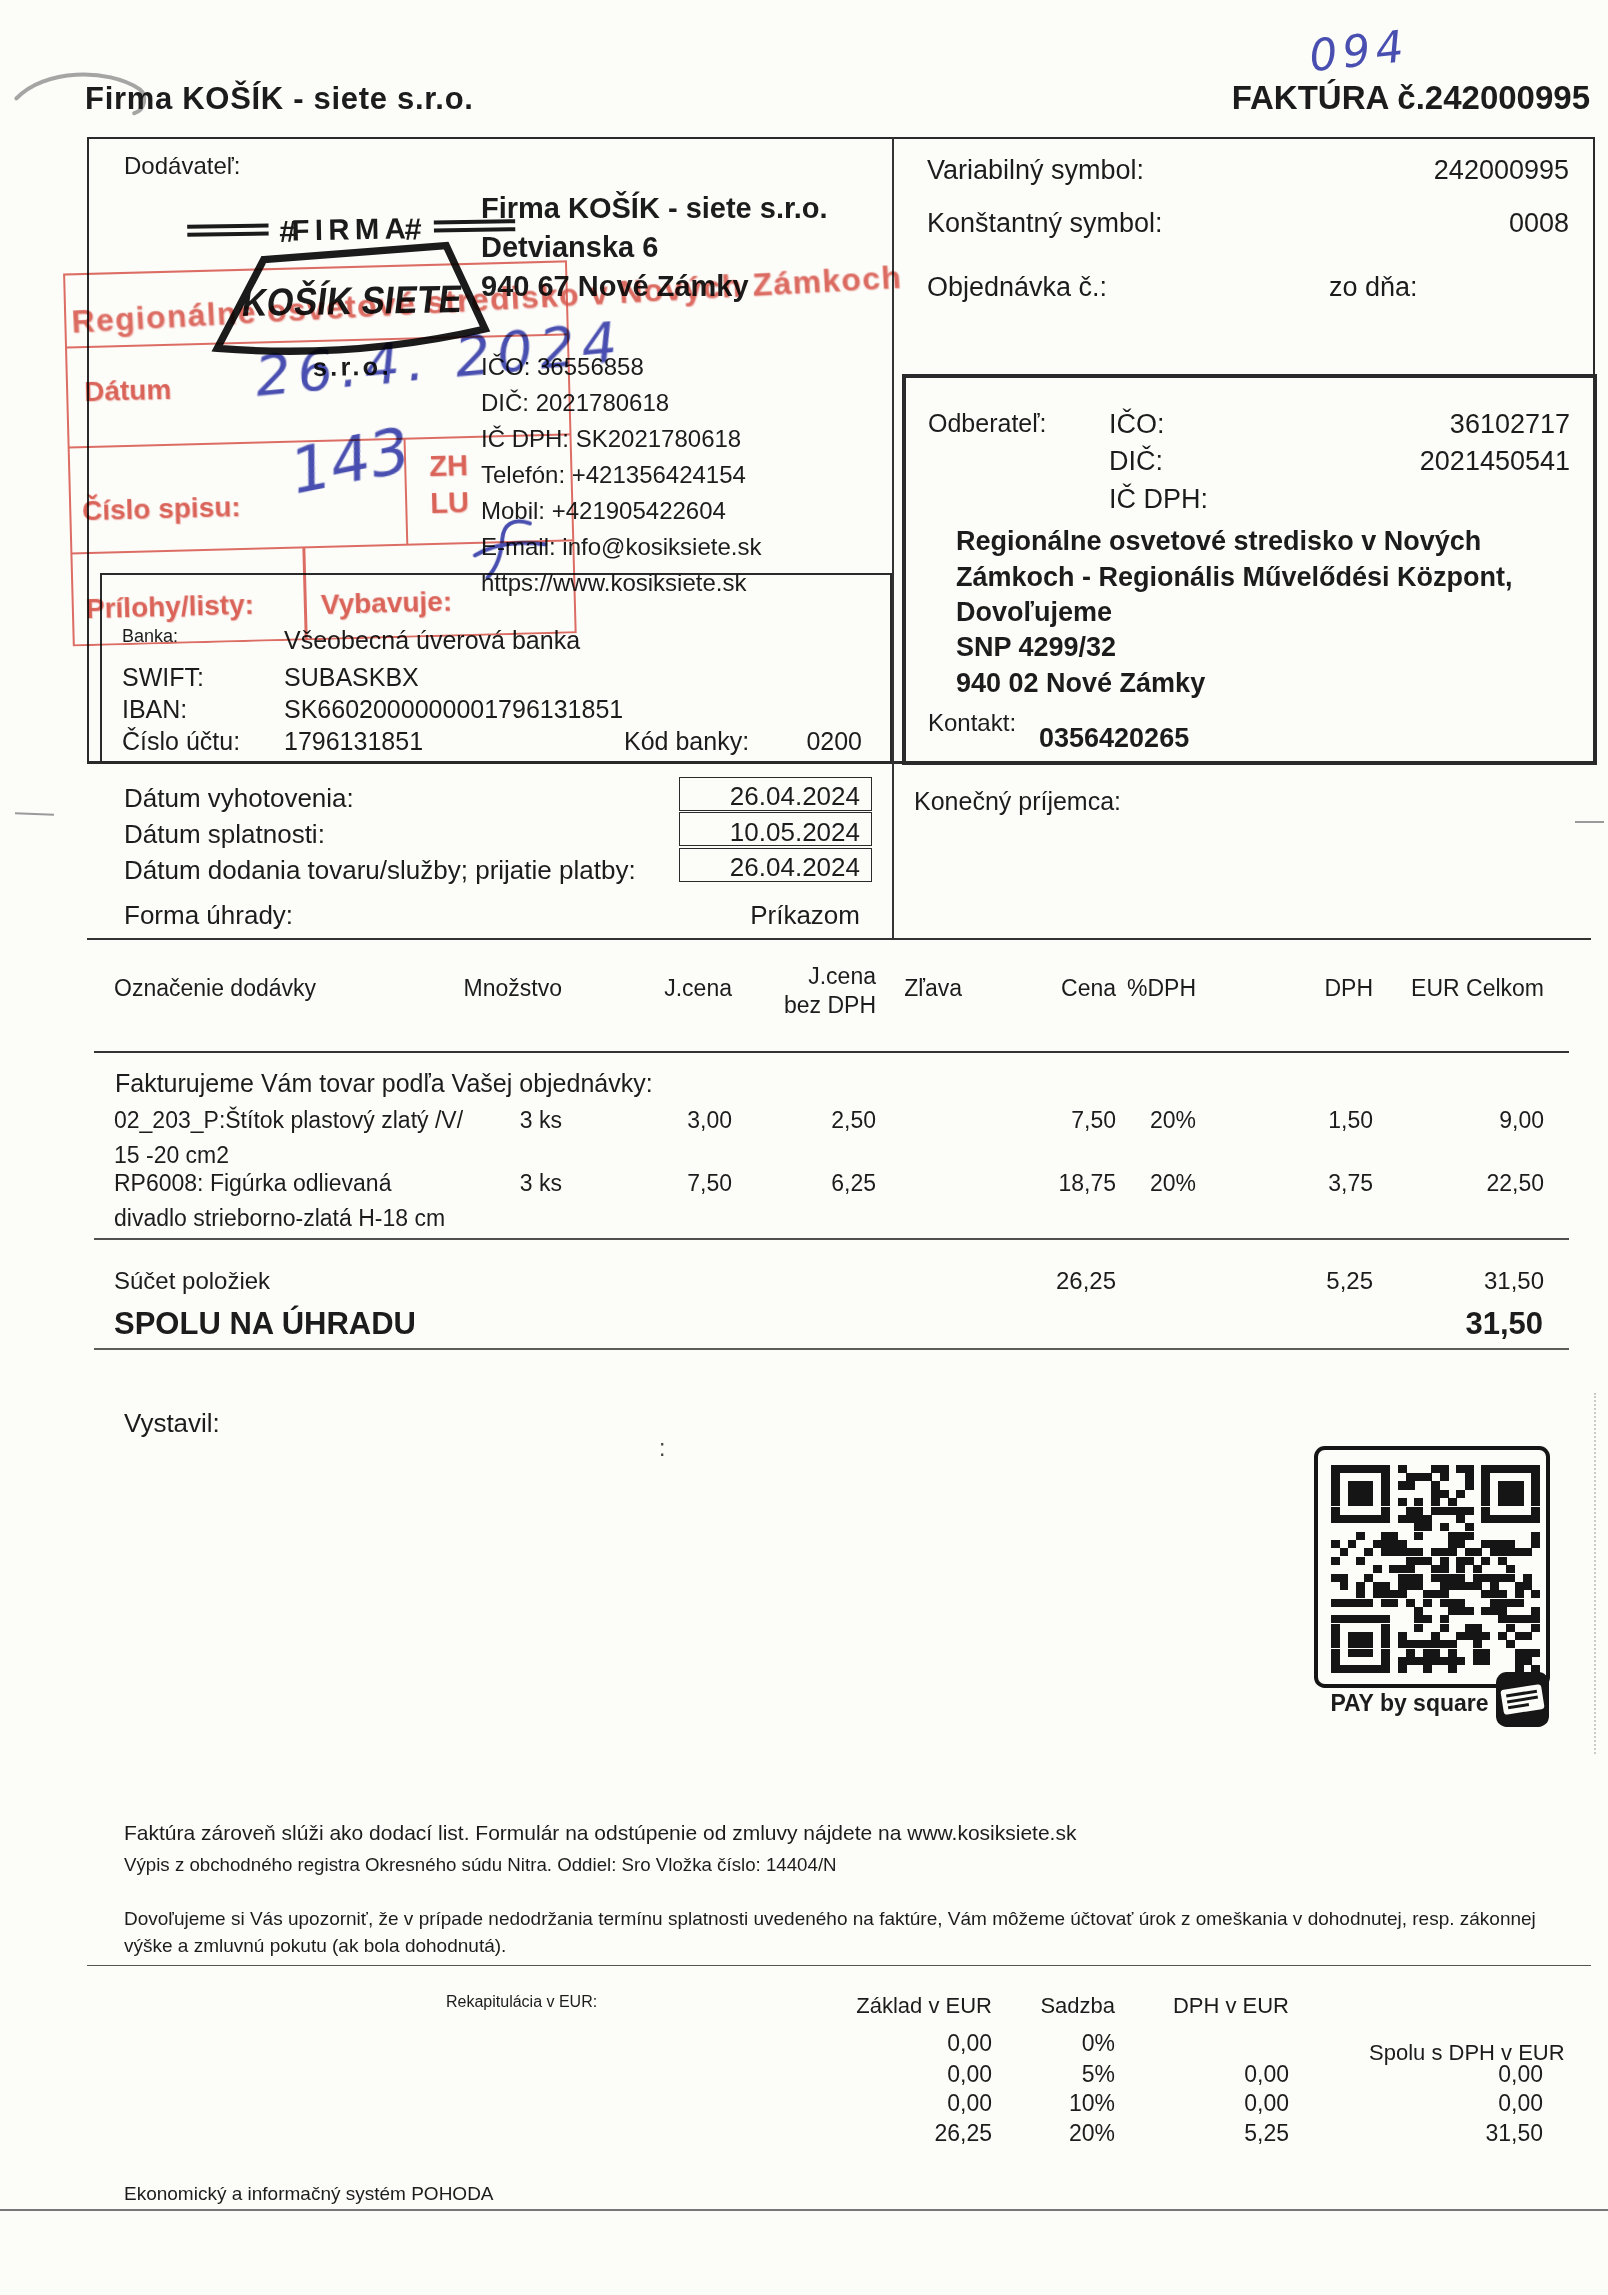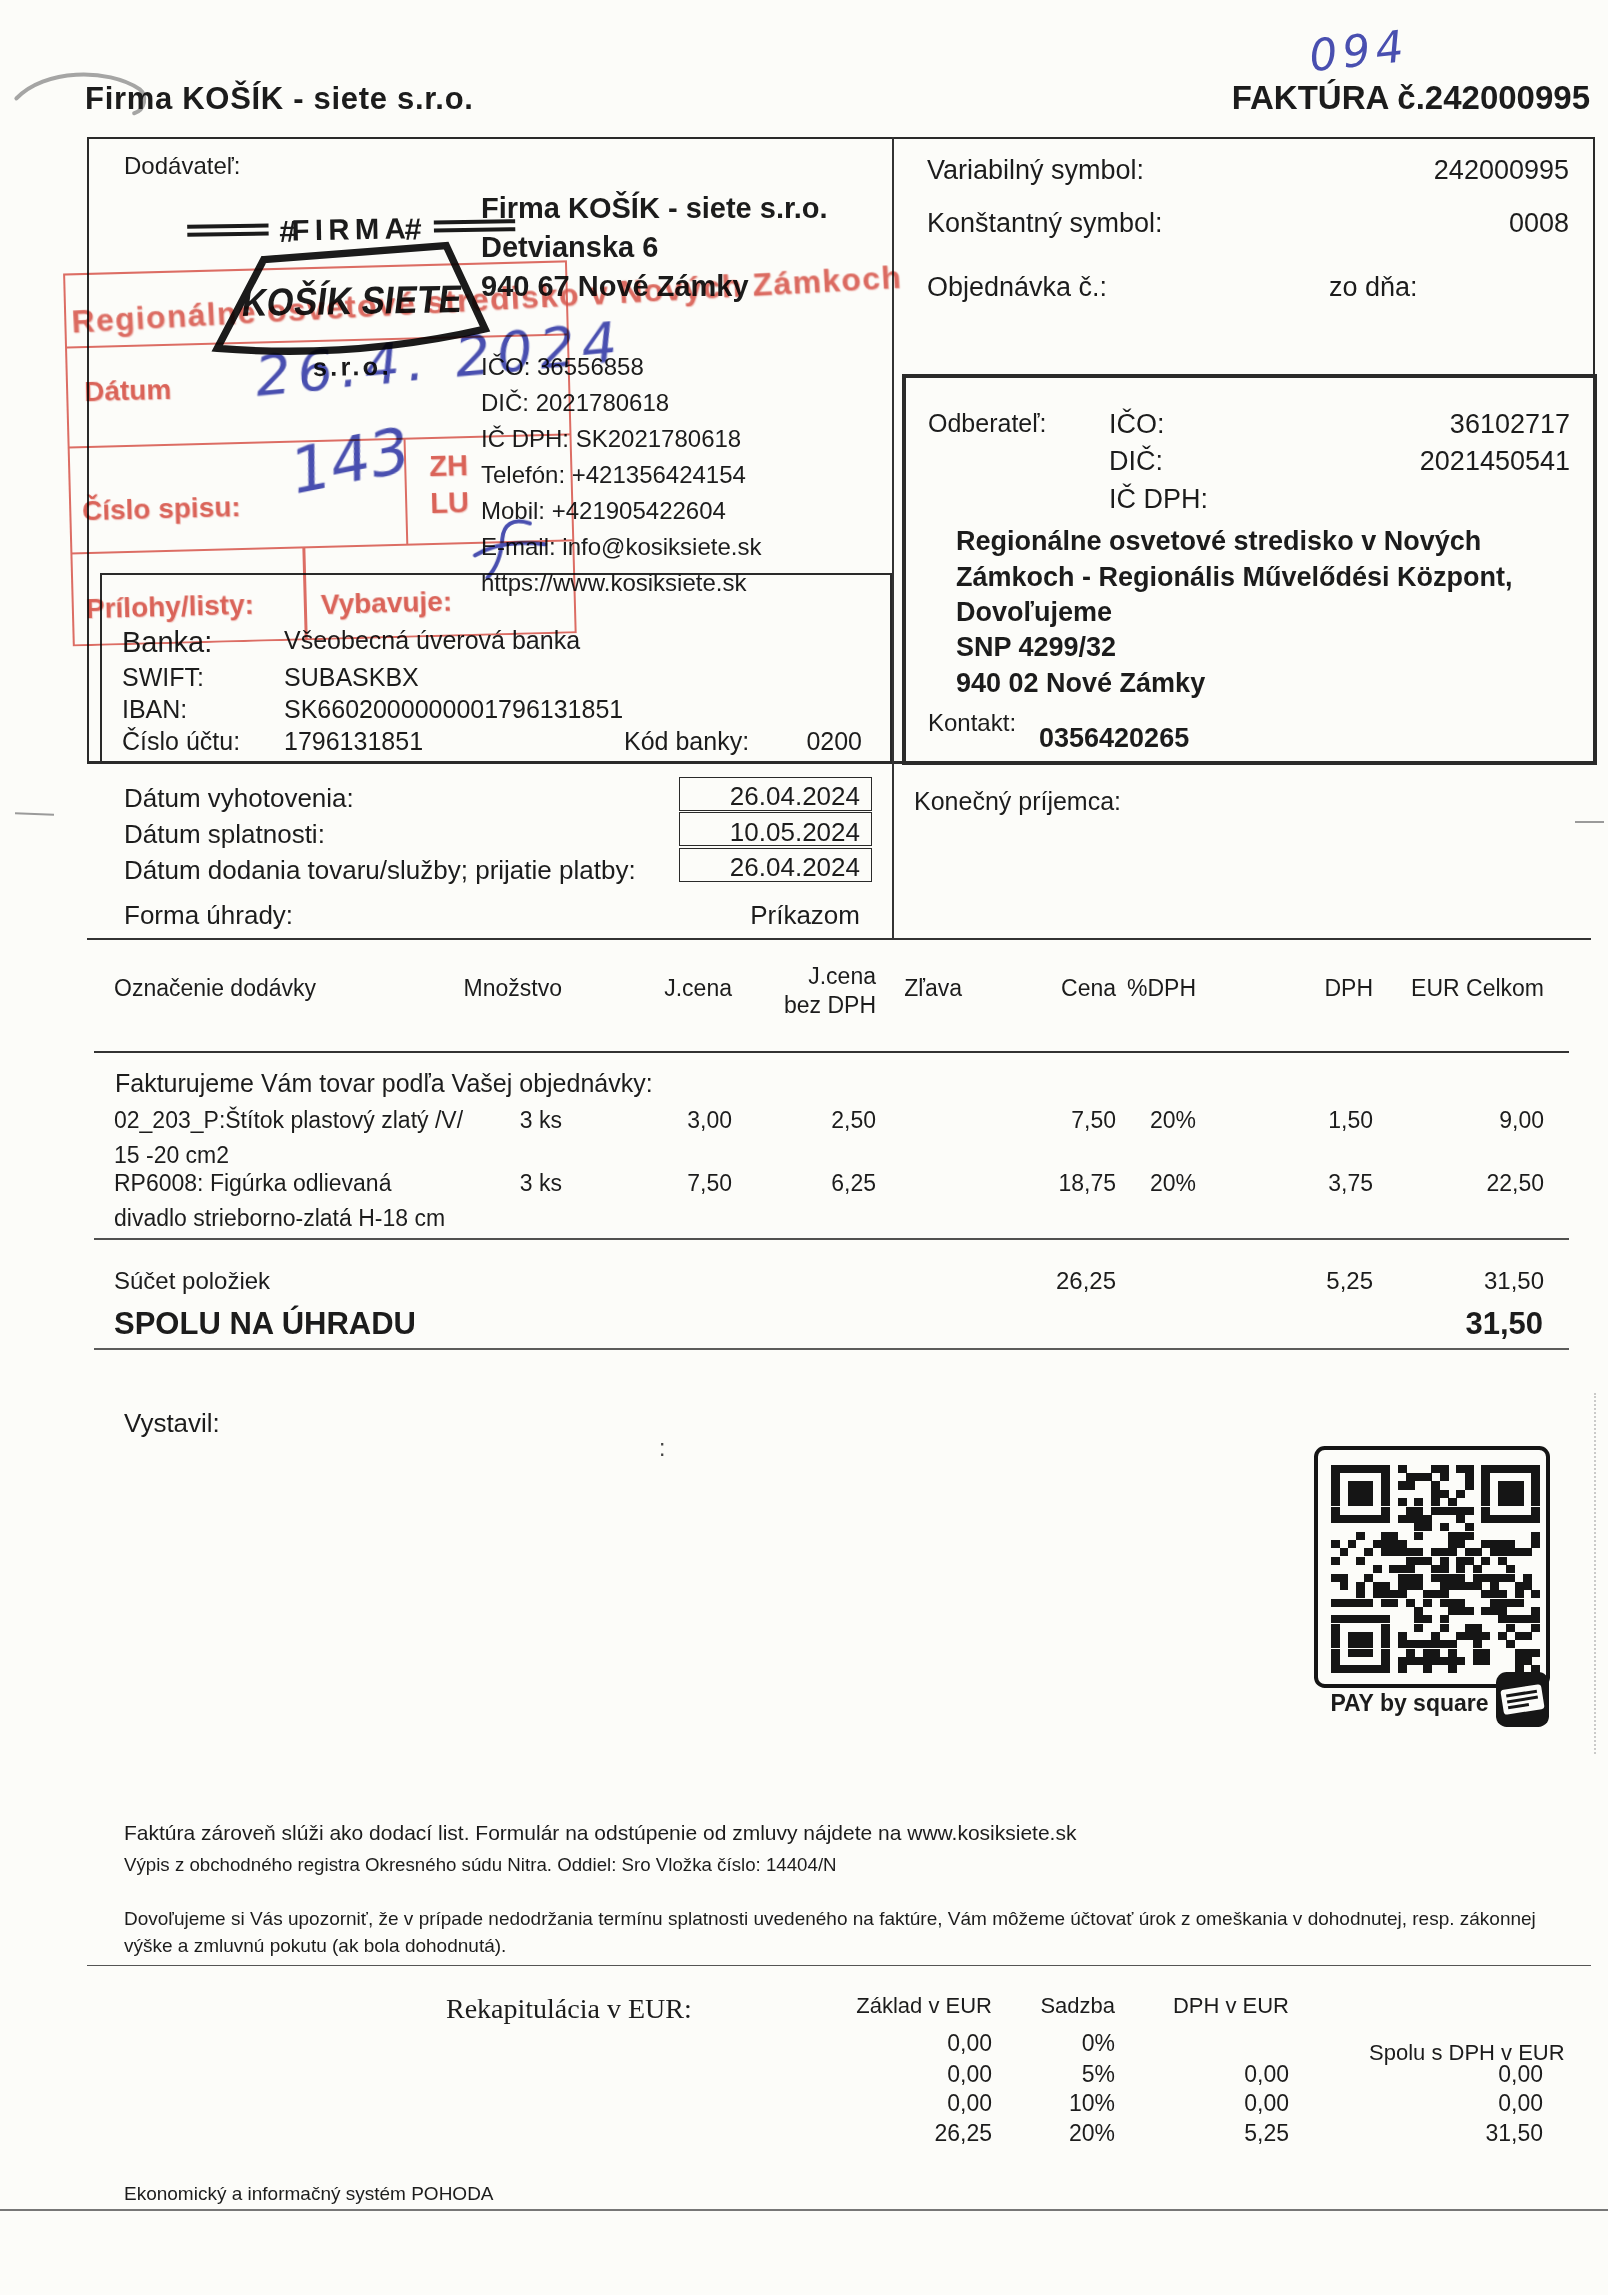--- a/index.html
+++ b/index.html
@@ -142,7 +142,7 @@
   <div class="t contact" style="left:481px;top:533px;">E-mail: info@kosiksiete.sk</div>
   <div class="t contact" style="left:481px;top:569px;">https://www.kosiksiete.sk</div>
 
-  <div class="t" style="left:122px;top:626px;font-size:29px;">Banka:</div>
+  <div class="t" style="left:122px;top:626px;font-size:18px;">Banka:</div>
   <div class="t" style="left:284px;top:626px;font-size:25px;">Všeobecná úverová banka</div>
   <div class="t" style="left:122px;top:663px;font-size:25px;">SWIFT:</div>
   <div class="t" style="left:284px;top:663px;font-size:25px;">SUBASKBX</div>

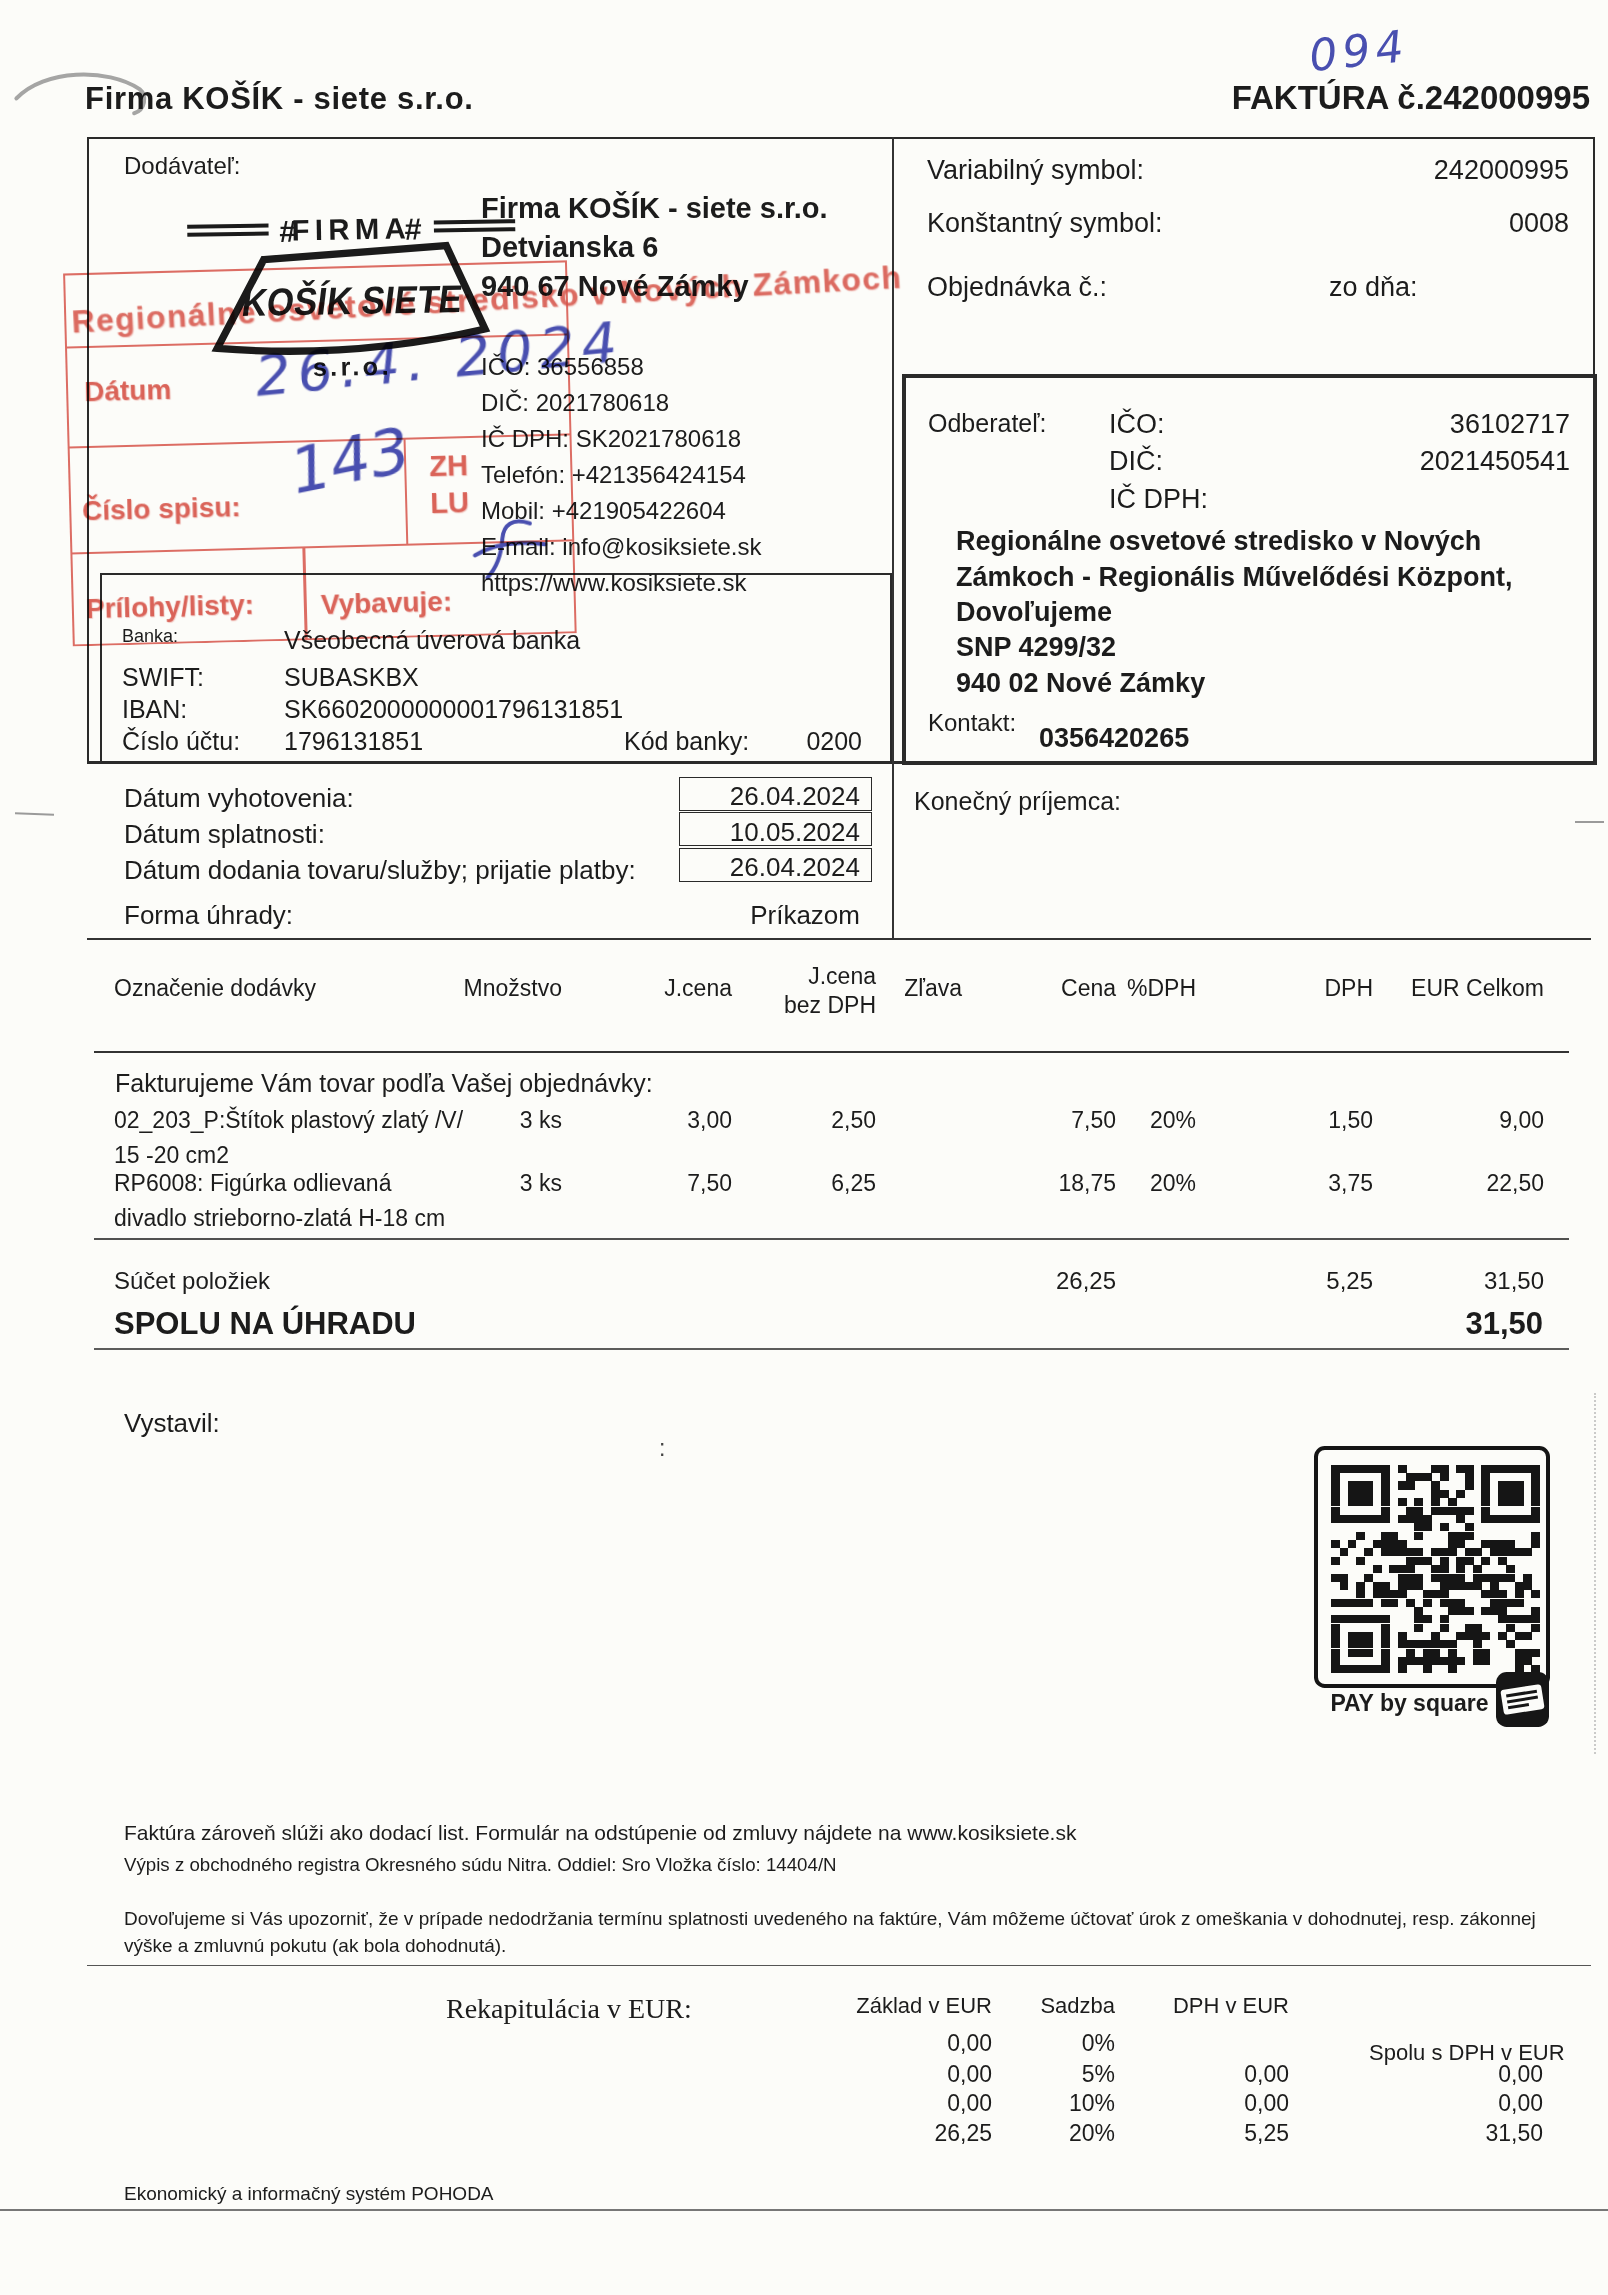--- a/index.html
+++ b/index.html
@@ -585,7 +585,7 @@
   <div style="position:absolute;left:124px;top:1905px;width:1433px;font-size:19px;line-height:27px;">Dovoľujeme si Vás upozorniť, že v prípade nedodržania termínu splatnosti uvedeného na faktúre, Vám môžeme účtovať úrok z omeškania v dohodnutej, resp. zákonnej výške a zmluvnú pokutu (ak bola dohodnutá).</div>
   <div class="hline" style="left:87px;top:1965px;width:1504px;height:1.3px;background:#555;"></div>
 
-  <div class="t" style="left:446px;top:1993px;font-size:28px;font-family:Liberation Serif, serif;">Rekapitulácia v EUR:</div>
+  <div class="t" style="left:446px;top:1993px;font-size:16px;">Rekapitulácia v EUR:</div>
   <div class="t r" style="left:845px;top:1993px;width:147px;font-size:22px;">Základ v EUR</div>
   <div class="t r" style="left:968px;top:1993px;width:147px;font-size:22px;">Sadzba</div>
   <div class="t r" style="left:1142px;top:1993px;width:147px;font-size:22px;">DPH v EUR</div>

